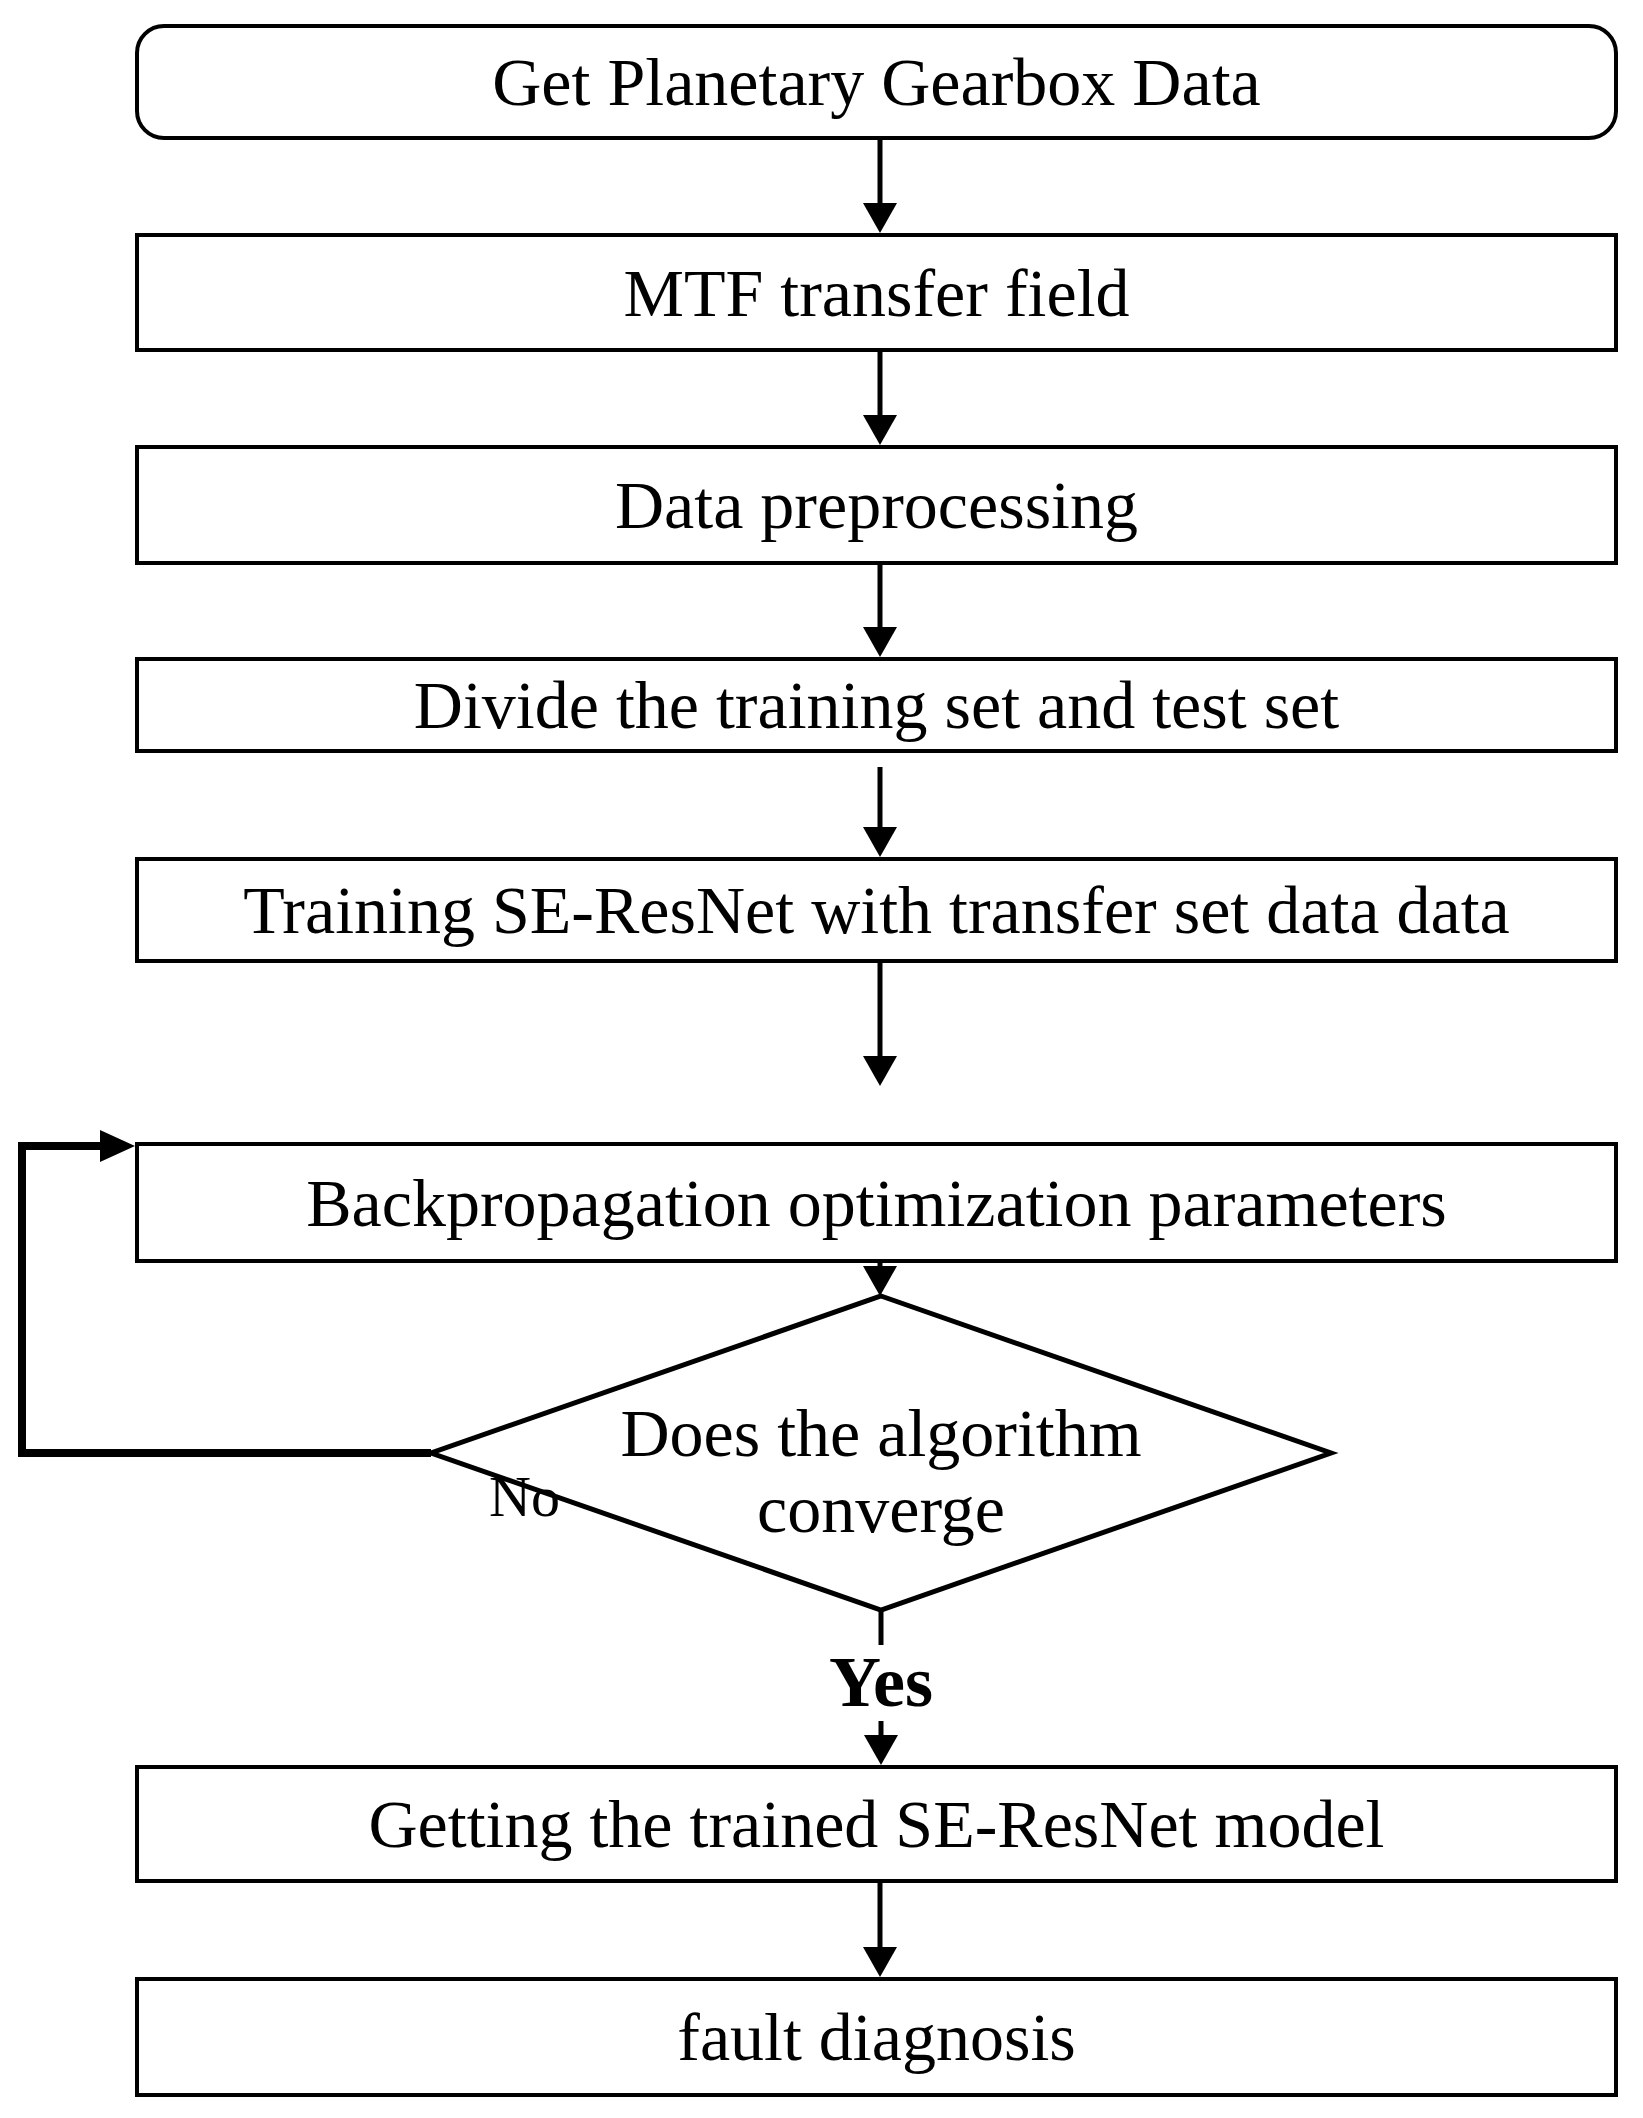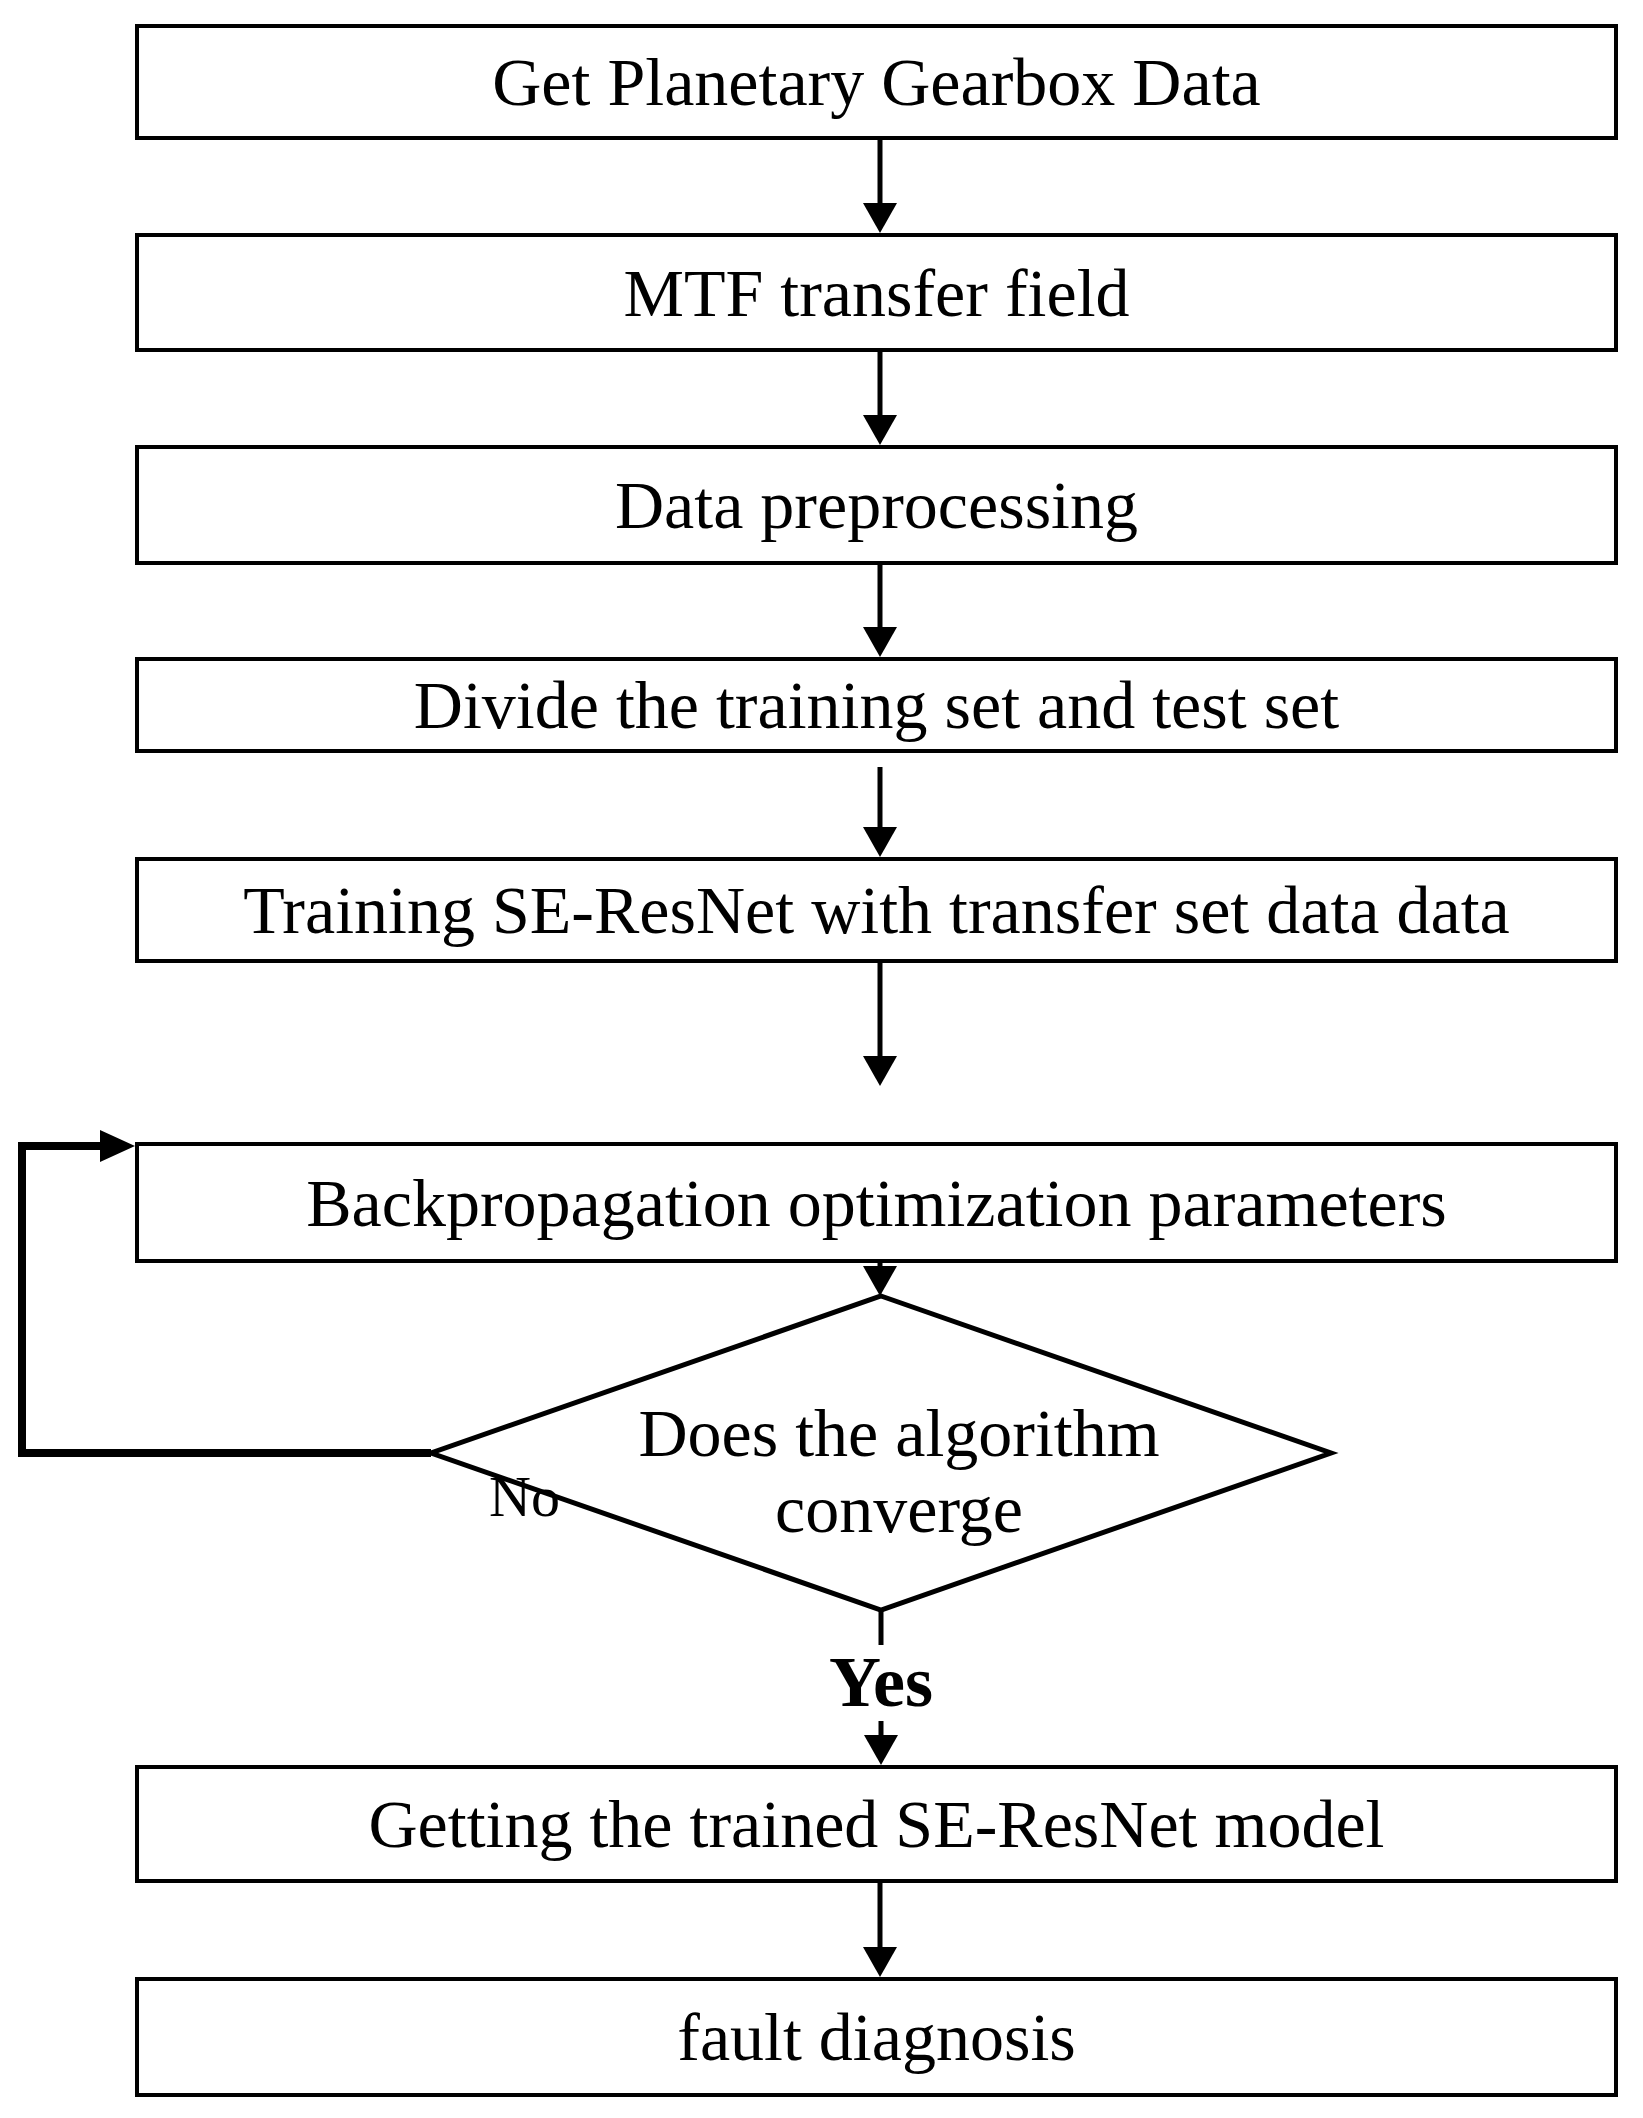--- a/index.html
+++ b/index.html
@@ -37,7 +37,7 @@
     z-index: 2;
     line-height: 1;
   }
-  .b1 { top: 24px;   height: 116px; }
+  .b1 { top: 24px;   height: 116px; border-radius: 29px; }
   .b2 { top: 233px;  height: 119px; }
   .b3 { top: 445px;  height: 120px; }
   .b4 { top: 657px;  height: 96px; }

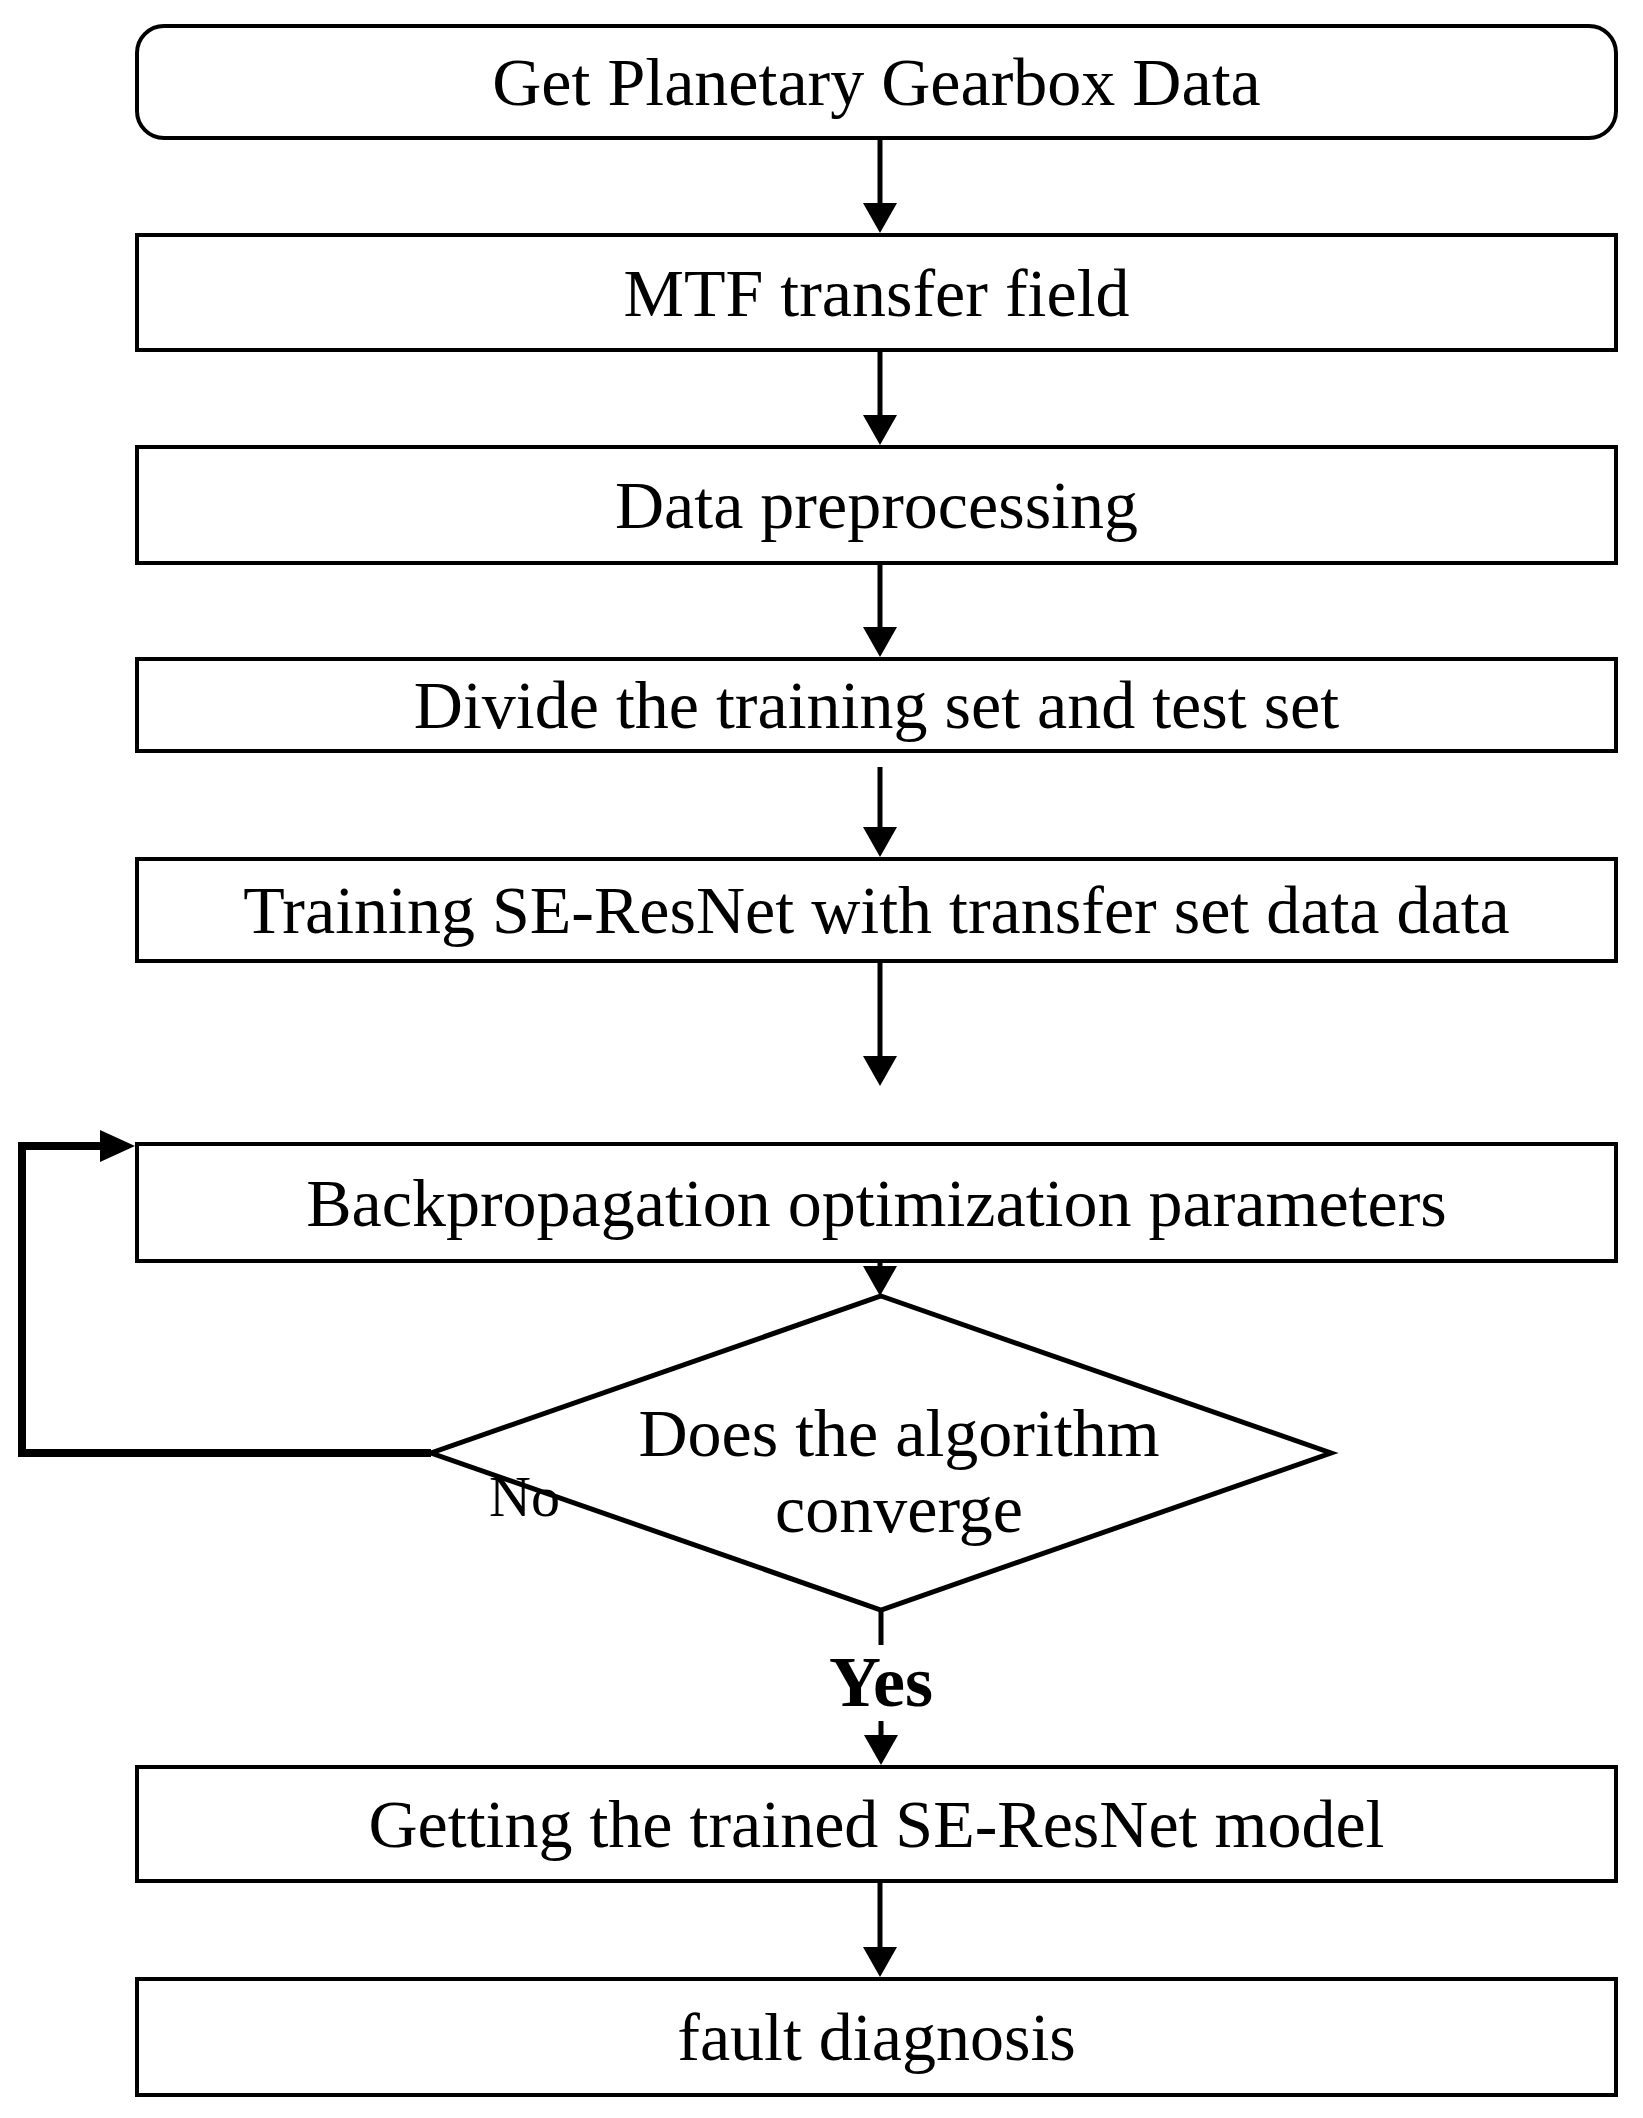--- a/index.html
+++ b/index.html
@@ -48,7 +48,7 @@
 
   .diamond-text {
     position: absolute;
-    left: 549px;
+    left: 531px;
     top: 1395px;
     width: 700px;
     text-align: center;

